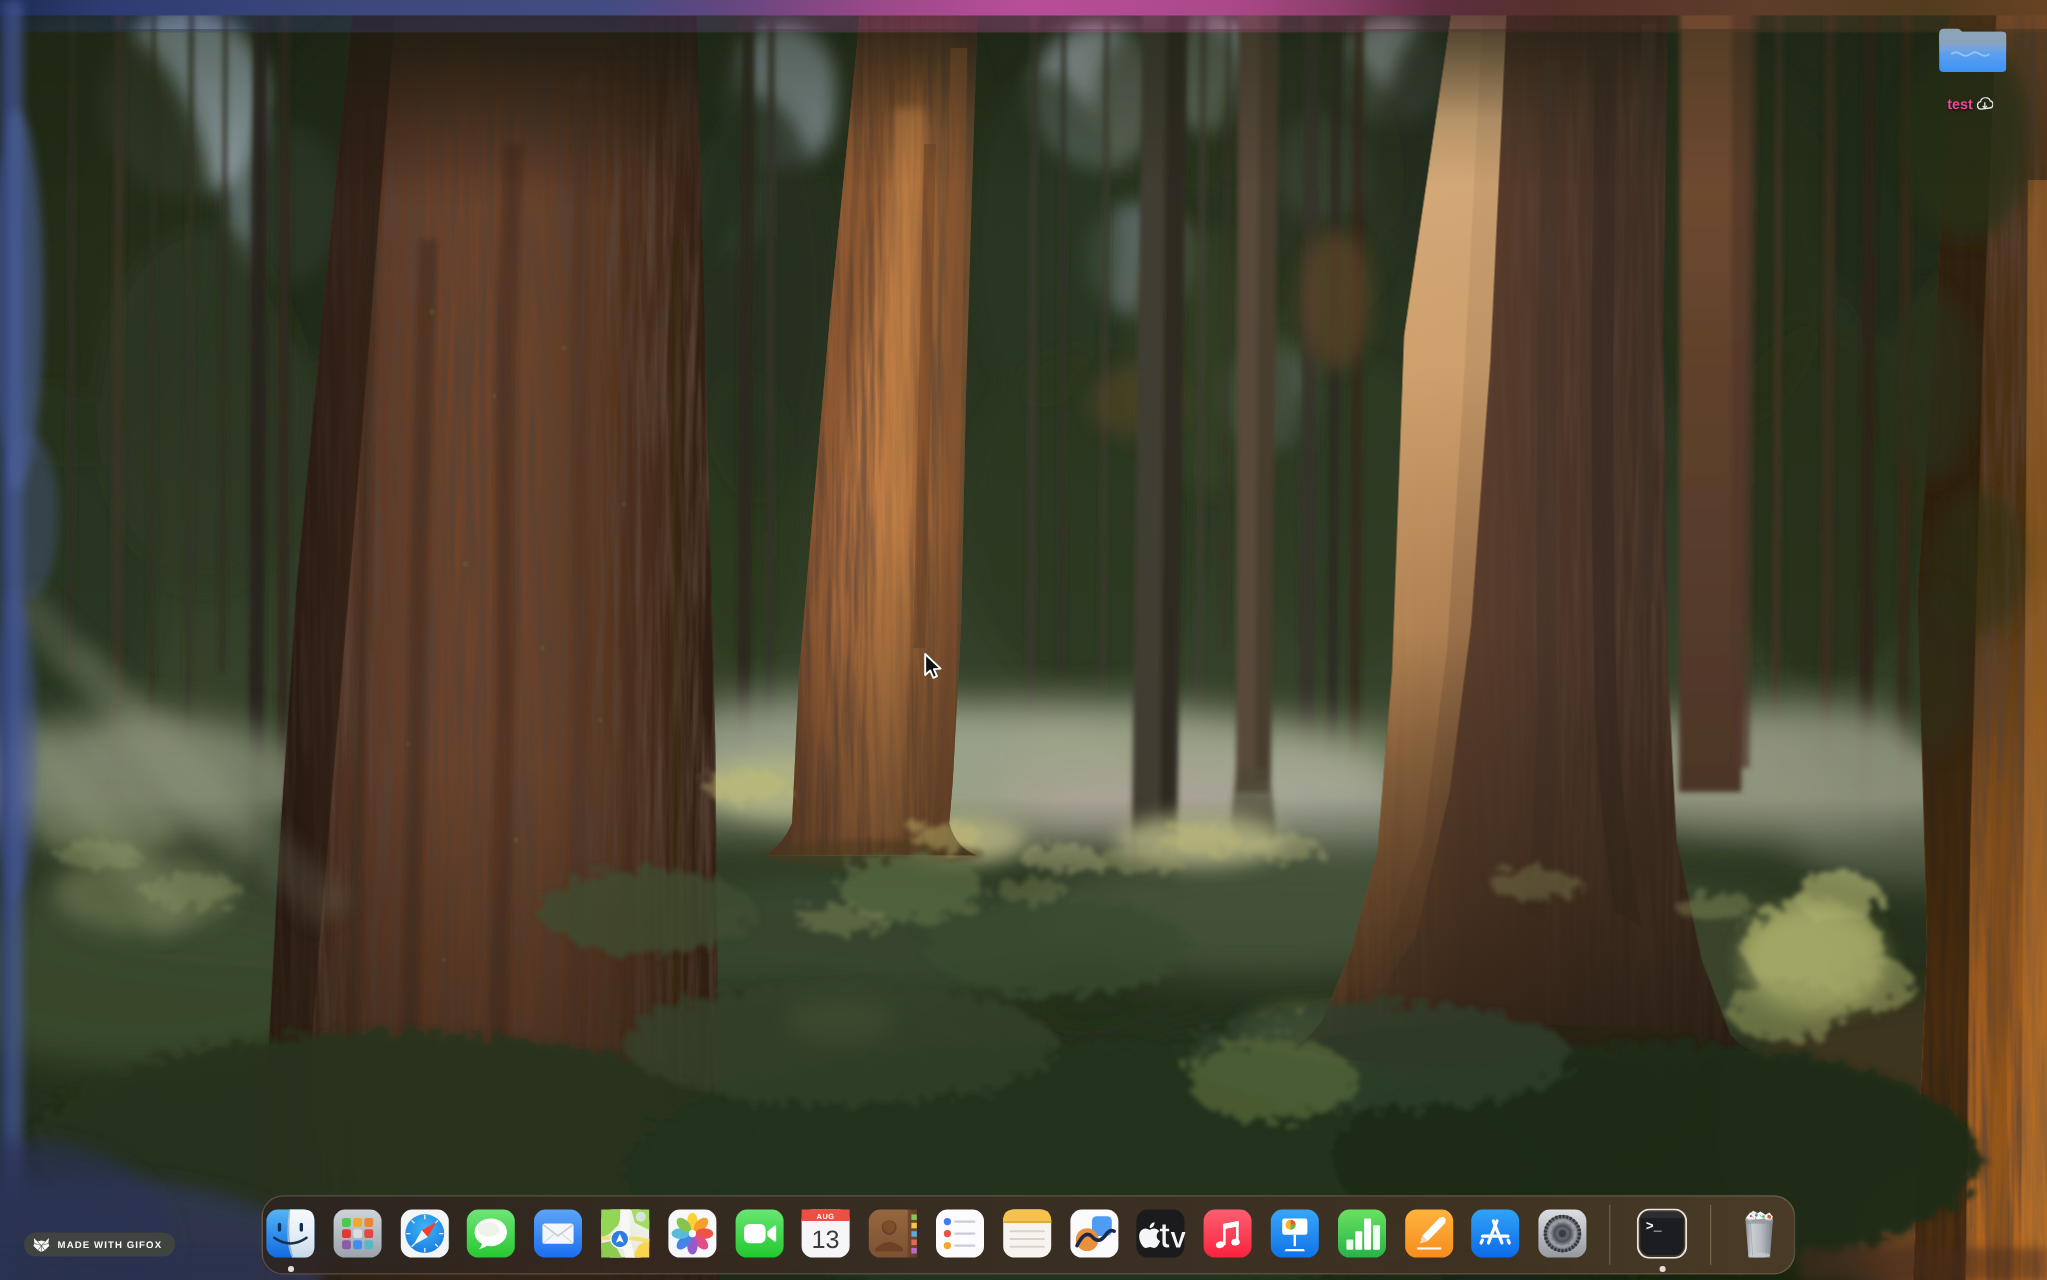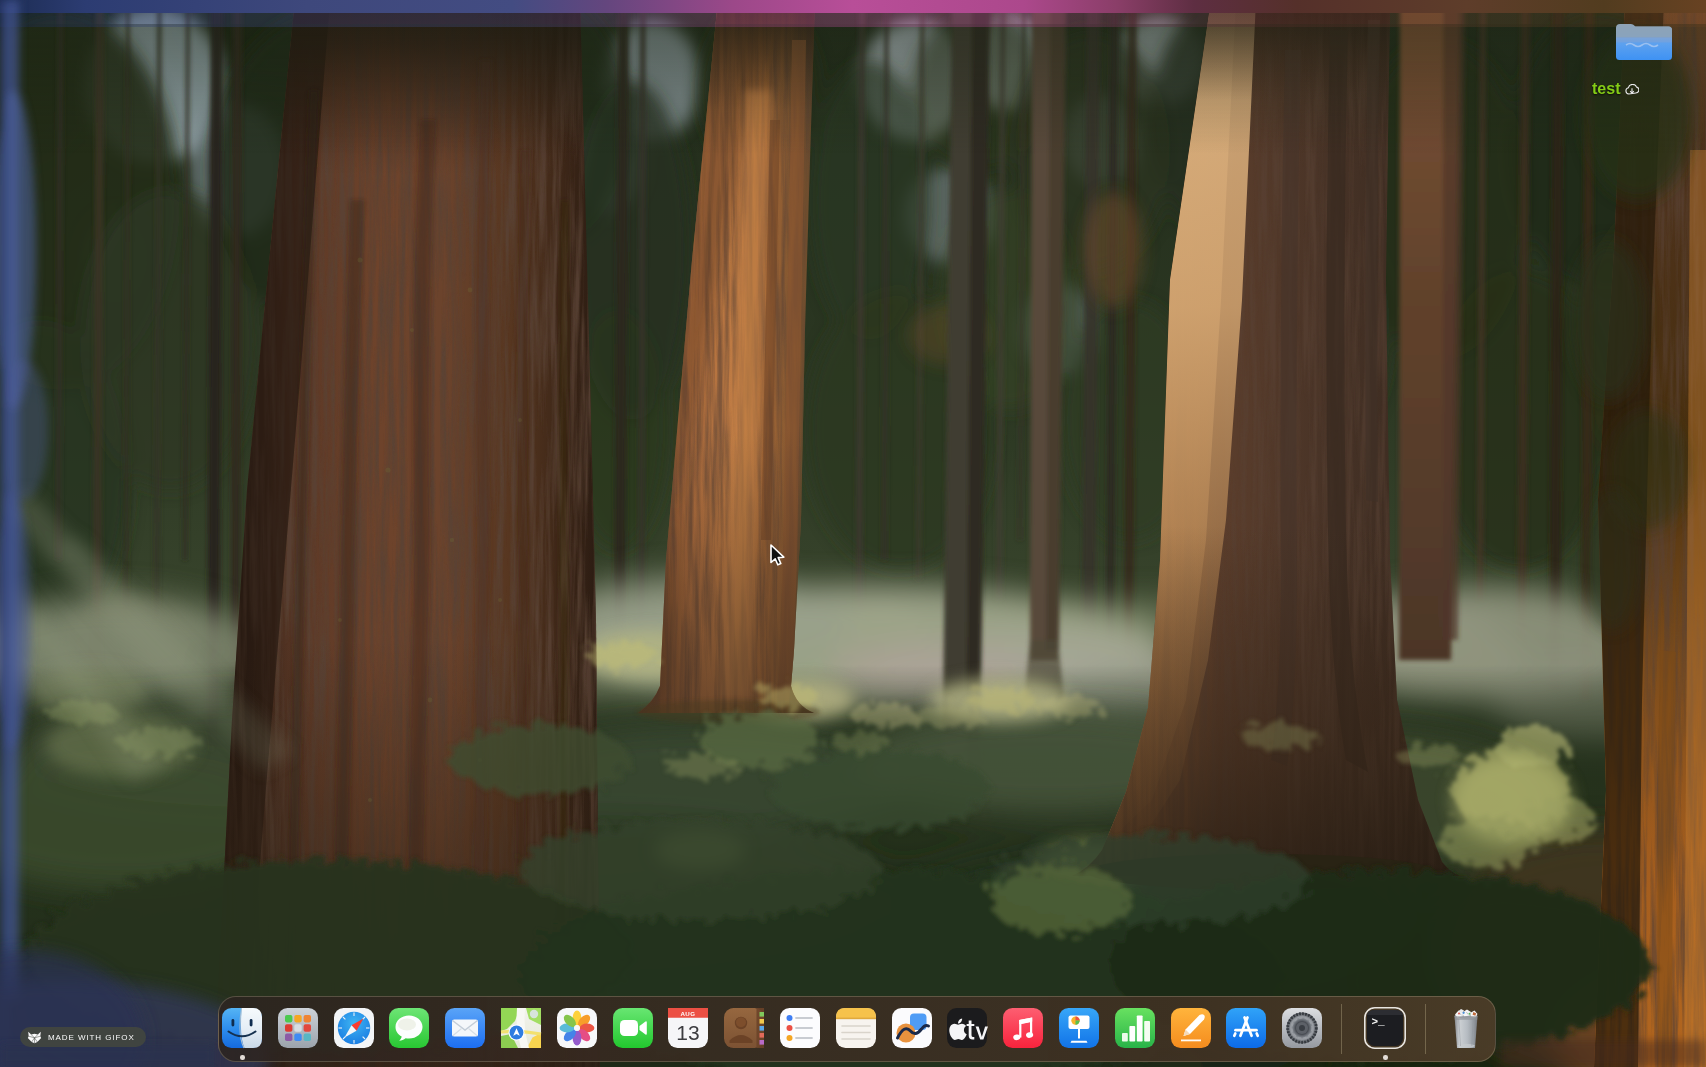--- a/index.html
+++ b/index.html
@@ -723,7 +723,7 @@
       <path d="M4,21.5 l56,0 0,5 -56,0 Z" fill="#79a2d8" opacity="0.6"></path>
       <path d="M14,29 q4,-3 8,0 q4,3 8,0 q4,-3 8,0 q4,3 8,0" fill="none" stroke="#a6c6f0" stroke-width="1.6" opacity="0.85"></path>
     </svg>
-    <div style="position:absolute;left:1592px;top:80px;width:100px;text-align:left;font-family:'Liberation Sans',sans-serif;font-size:16px;font-weight:bold;color:#84cc16;text-shadow:0 1px 2px rgba(0,0,0,0.8)">test <svg width="14" height="11" viewBox="0 0 14 11" style="vertical-align:-1px">
+    <div style="position:absolute;left:1592px;top:80px;width:100px;text-align:center;font-family:'Liberation Sans',sans-serif;font-size:12px;font-weight:bold;color:#ec4899;text-shadow:0 1px 2px rgba(0,0,0,0.8)">test <svg width="14" height="11" viewBox="0 0 14 11" style="vertical-align:-1px">
         <path d="M3.8,10 a3.2,3.2 0 0 1 -0.4,-6.3 a4.3,4.3 0 0 1 8.2,-0.6 a3,3 0 0 1 -0.7,5.9 Z" fill="none" stroke="#e9e9eb" stroke-width="1.1"></path>
         <line x1="7" y1="4.2" x2="7" y2="9" stroke="#e9e9eb" stroke-width="1.1"></line>
         <path d="M5.2,7.2 L7,9.1 L8.8,7.2" fill="none" stroke="#e9e9eb" stroke-width="1.1"></path>

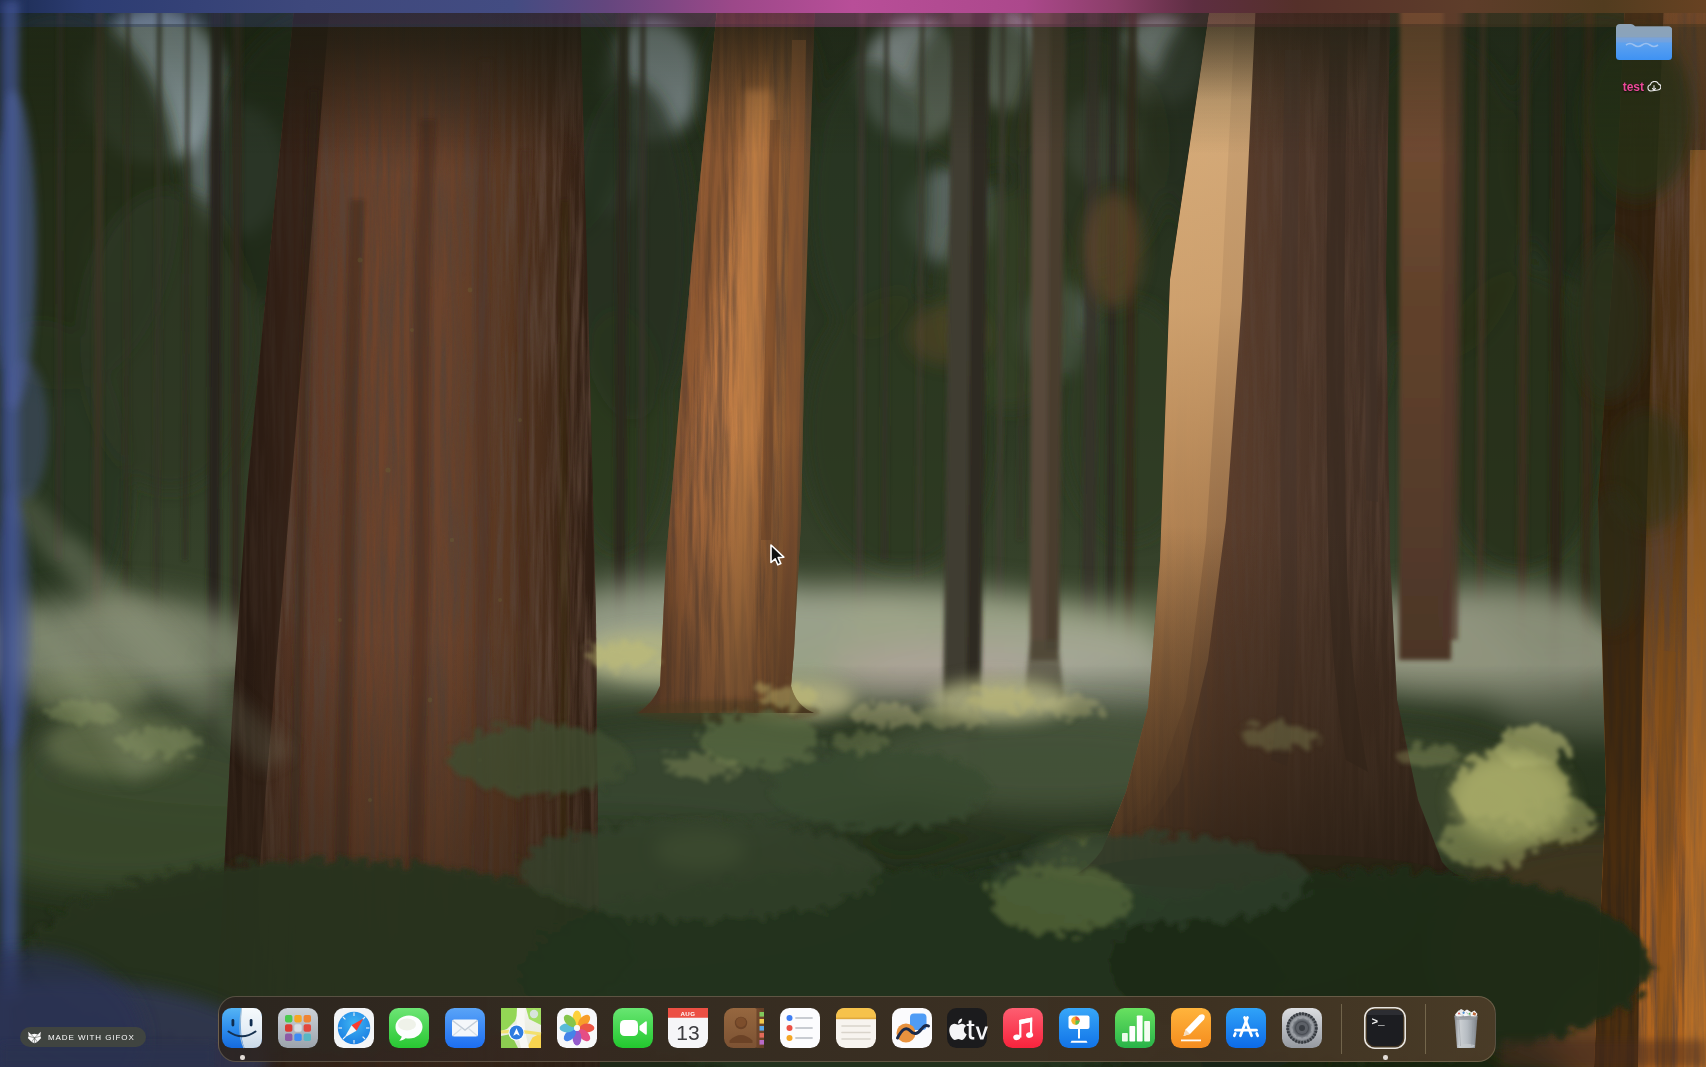--- a/index.html
+++ b/index.html
@@ -733,7 +733,7 @@
         <path d="M1.2,0.8 L4.4,3.8 L8,3.0 L11.6,3.8 L14.8,0.8 L14.2,5.6 L15.2,7.6 L11,11.8 L8,13.2 L5,11.8 L0.8,7.6 L1.8,5.6 Z" fill="#fbfbfb"></path>
         <path d="M4.4,3.8 L8,7.4 L11.6,3.8 M1.8,5.6 L8,7.4 L14.2,5.6 M5,11.8 L8,7.4 L11,11.8 M8,7.4 L8,13.2" fill="none" stroke="#42463f" stroke-width="0.55"></path>
       </svg>
-      <span style="font-family:'Liberation Sans',sans-serif;font-size:8px;font-weight:normal;letter-spacing:0.92px;color:#fafafa">MADE WITH GIFOX</span>
+      <span style="font-family:'Liberation Sans',sans-serif;font-size:8px;font-weight:bold;letter-spacing:0.92px;color:#fafafa">MADE WITH GIFOX</span>
     </div>
     <svg style="position:absolute;left:766px;top:543px" width="24" height="26" viewBox="0 0 24 26">
       <path d="M5,2 L5,19.5 L9.2,15.8 L11.8,21.8 L14.8,20.5 L12.2,14.6 L17.8,14.2 Z" fill="#111" stroke="#fff" stroke-width="1.6" stroke-linejoin="round"></path>

